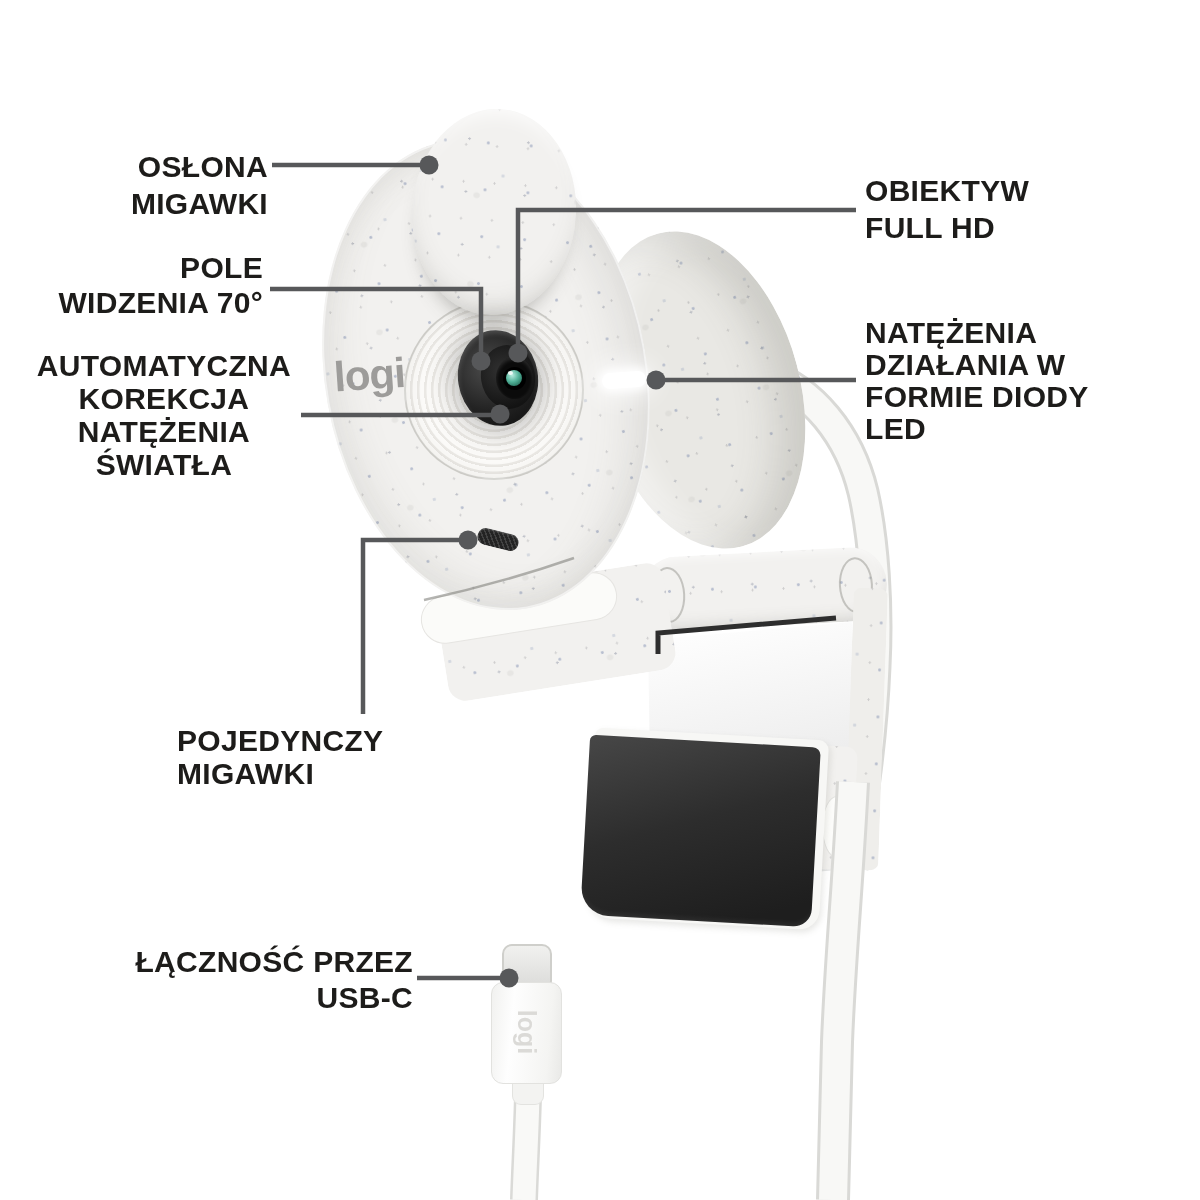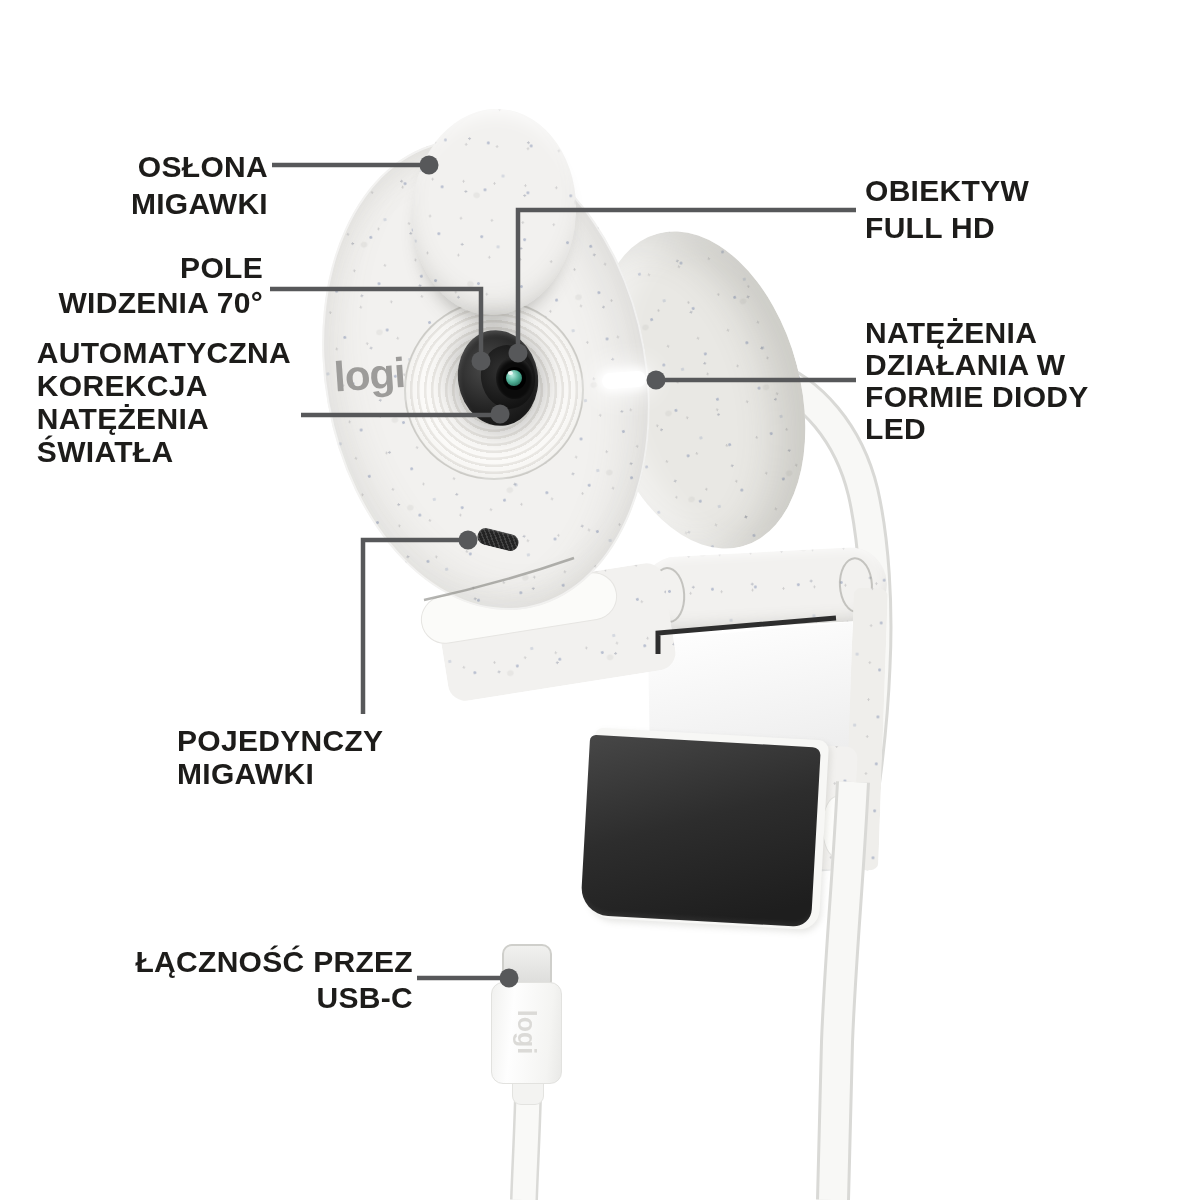--- a/index.html
+++ b/index.html
@@ -104,7 +104,7 @@
     color:var(--c-label-text,#1d1c1a);white-space:nowrap;z-index:11;}
   #lab-shutter{right:932px;top:130px;text-align:right;line-height:37px;margin-top:18px;}
   #lab-fov{right:937px;top:250px;text-align:right;line-height:35px;}
-  #lab-auto{right:909px;top:336px;text-align:left;line-height:33px;}
+  #lab-auto{right:909px;top:349px;text-align:center;line-height:33px;}
   #lab-lens{left:865px;top:172px;text-align:left;line-height:37px;}
   #lab-led{left:865px;top:317px;text-align:left;line-height:32px;}
   #lab-mic{left:177px;top:724px;width:360px;line-height:33px;}

